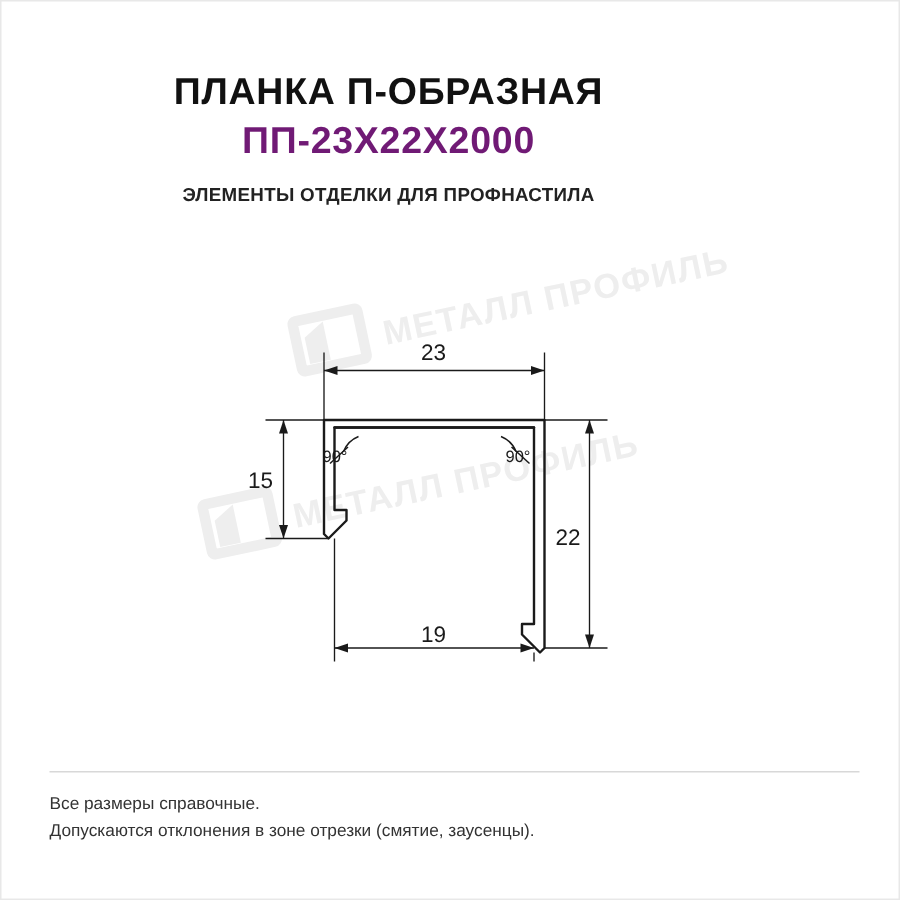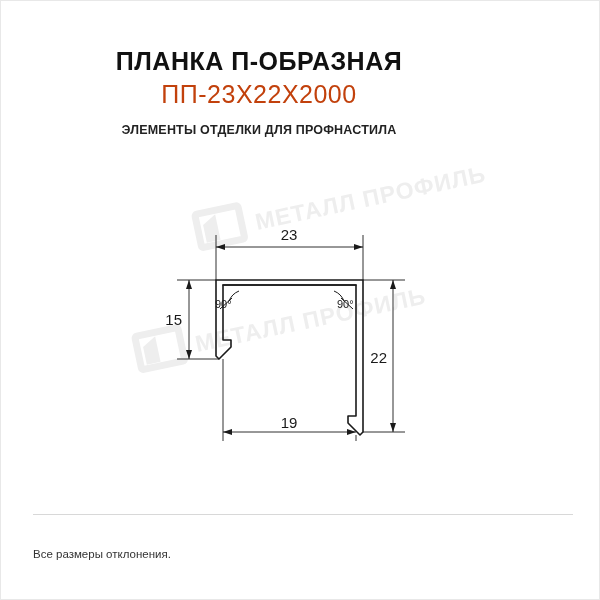--- a/index.html
+++ b/index.html
@@ -39,10 +39,10 @@
   }
   .title-line2 {
     font-size: 25px;
-    font-weight: normal;
+    font-weight: bold;
     letter-spacing: 0.5px;
     line-height: 34px;
-    color: #c2410c;
+    color: #701a75;
   }
   .subtitle {
     font-size: 12.5px;

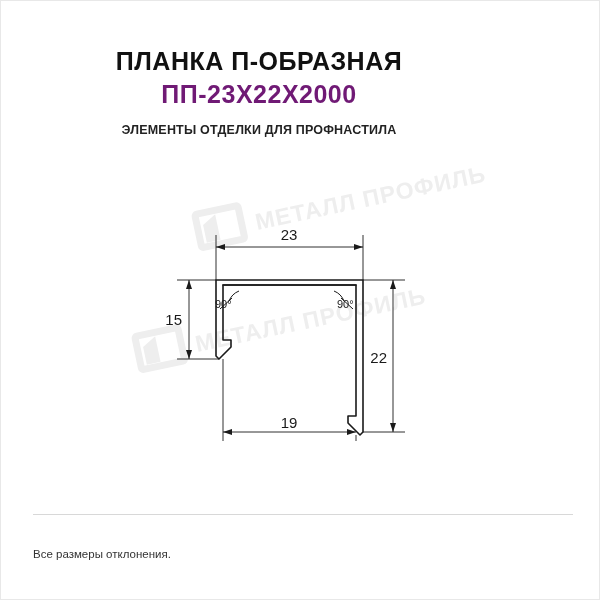--- a/index.html
+++ b/index.html
@@ -188,7 +188,7 @@
 
   <div class="footer-rule"></div>
   <div class="footer">
-    <div class="footer-line">Все размеры отклонения.</div>
+    <div class="footer-line">Все размеры справочные.</div>
   </div>
 
 </div>

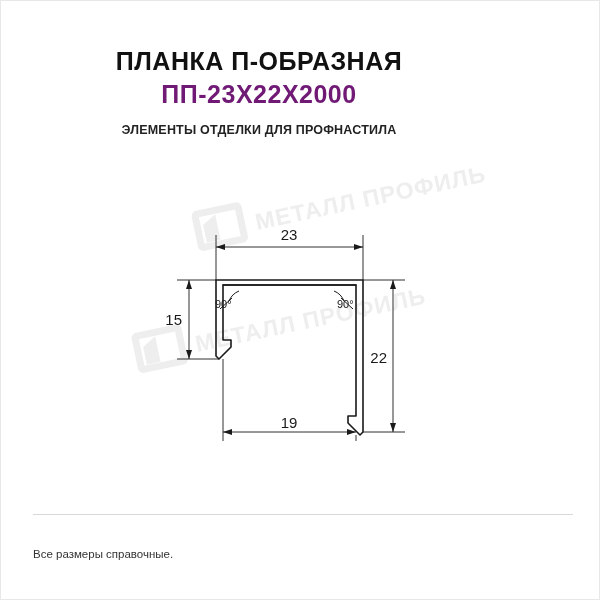--- a/index.html
+++ b/index.html
@@ -189,6 +189,7 @@
   <div class="footer-rule"></div>
   <div class="footer">
     <div class="footer-line">Все размеры справочные.</div>
+    <div class="footer-line">Допускаются отклонения в зоне отрезки (смятие, заусенцы).</div>
   </div>
 
 </div>

